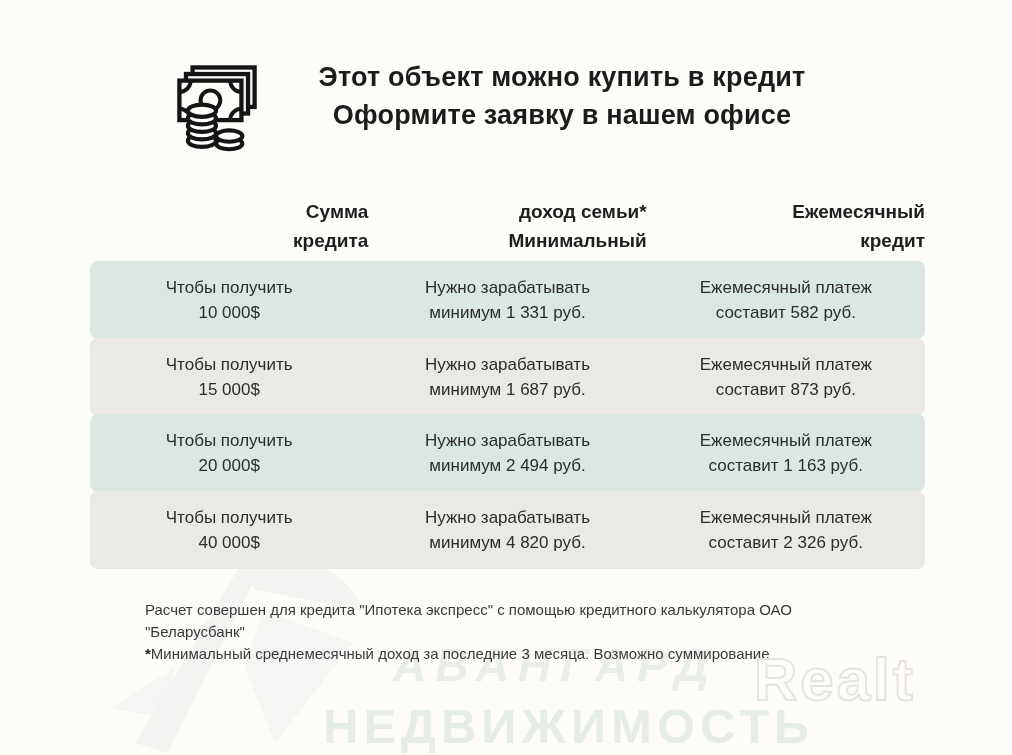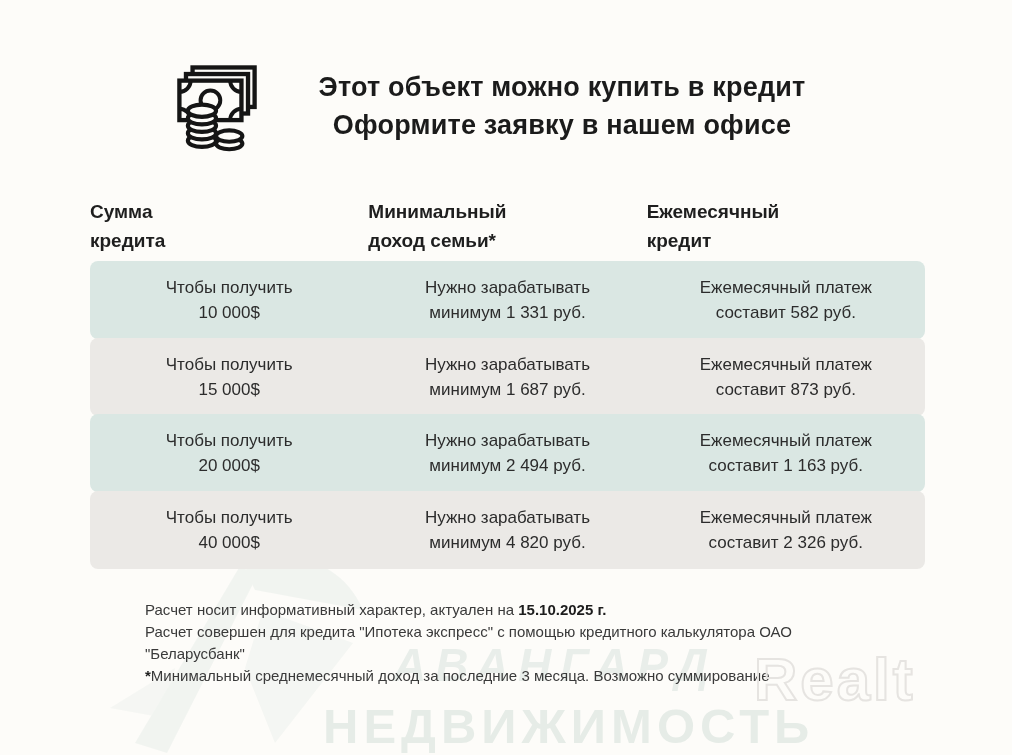--- a/index.html
+++ b/index.html
@@ -12,7 +12,7 @@
   
   .money-icon { position:absolute; left:170px; top:58px; width:94px; height:96px; }
   .title {
-    position:absolute; left:268px; top:68px; width:588px;
+    position:absolute; left:268px; top:58px; width:588px;
     text-align:center; font-size:27px; font-weight:700; color:#1b1b1b;
     line-height:38px; letter-spacing:.2px;
   }

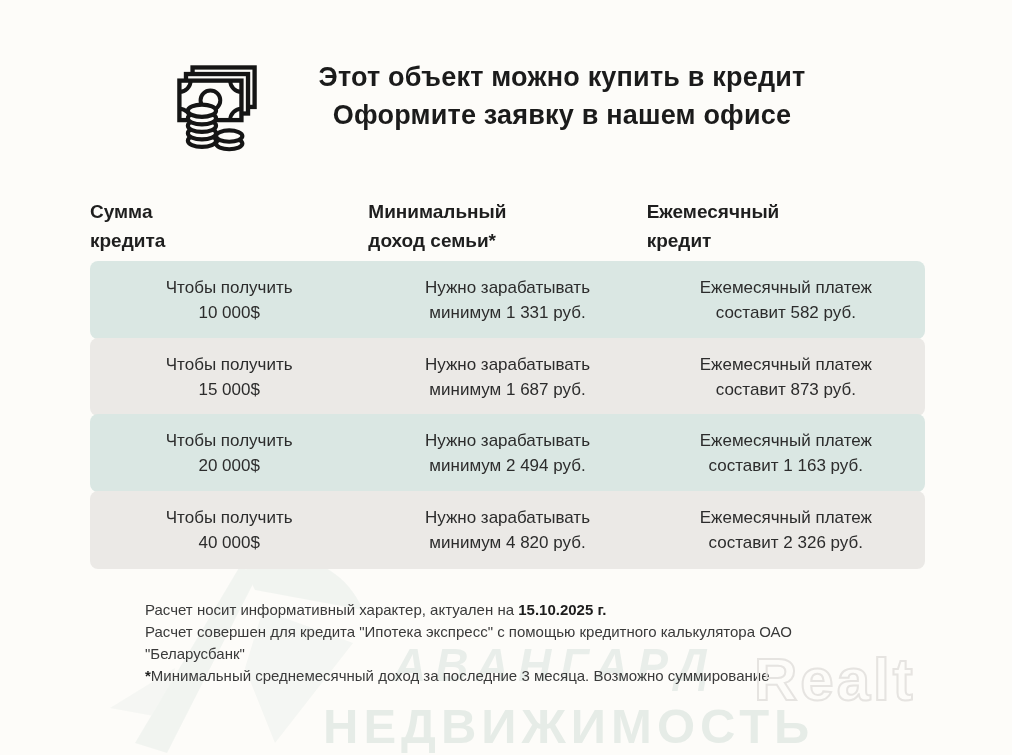--- a/index.html
+++ b/index.html
@@ -19,7 +19,7 @@
   
   .thead { position:absolute; left:90px; top:197px; width:835px; display:flex; }
   .thead .col {
-    flex:1; text-align:left; font-size:19px; font-weight:700;
+    flex:1; text-align:right; font-size:19px; font-weight:700;
     color:#1e1e1e; line-height:29px;
   }
   

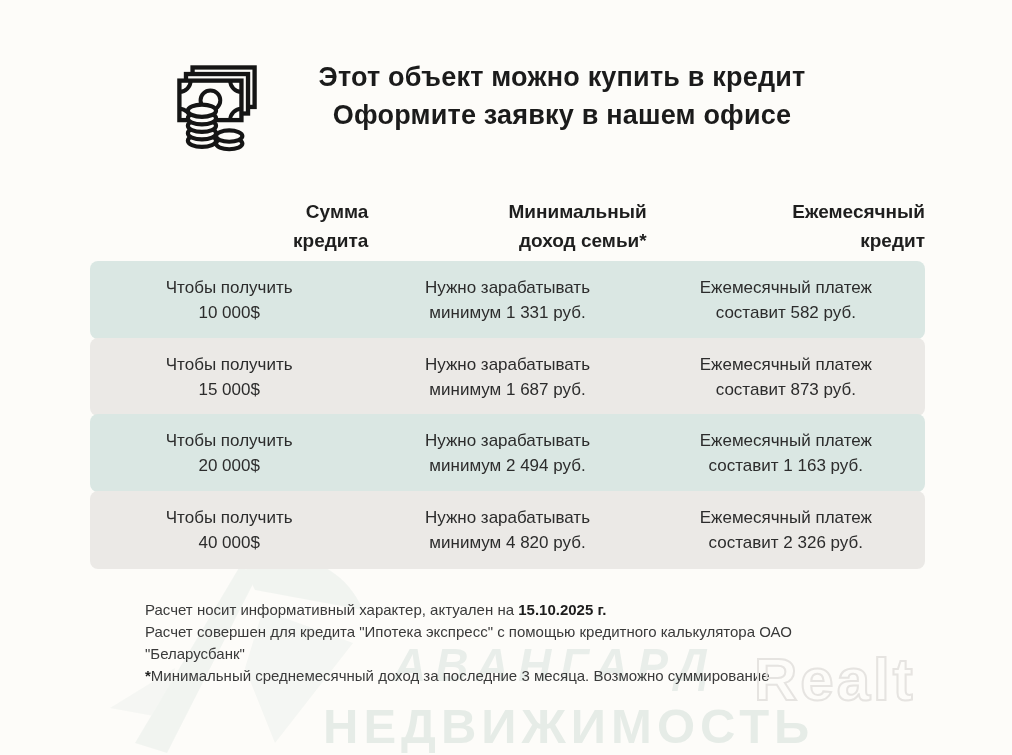--- a/index.html
+++ b/index.html
@@ -108,8 +108,8 @@
       <div>кредита</div>
     </div>
     <div class="col">
+      <div>доход семьи*</div>
       <div>Минимальный</div>
-      <div>доход семьи*</div>
     </div>
     <div class="col">
       <div>Ежемесячный</div>

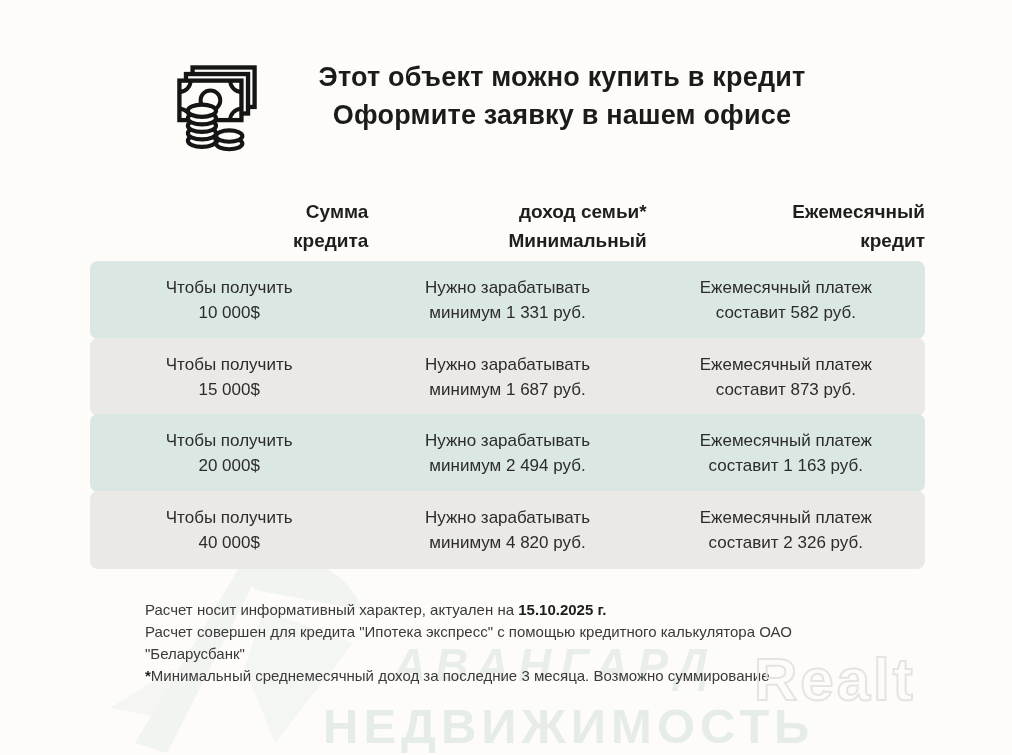--- a/index.html
+++ b/index.html
@@ -178,7 +178,6 @@
   </div>
 
   <div class="footer">
-    <div><span>Расчет носит информативный характер, актуален на </span><b>15.10.2025 г.</b></div>
     <div>Расчет совершен для кредита "Ипотека экспресс" с помощью кредитного калькулятора ОАО</div>
     <div>"Беларусбанк"</div>
     <div><b>*</b><span>Минимальный среднемесячный доход за последние 3 месяца. Возможно суммирование</span></div>

